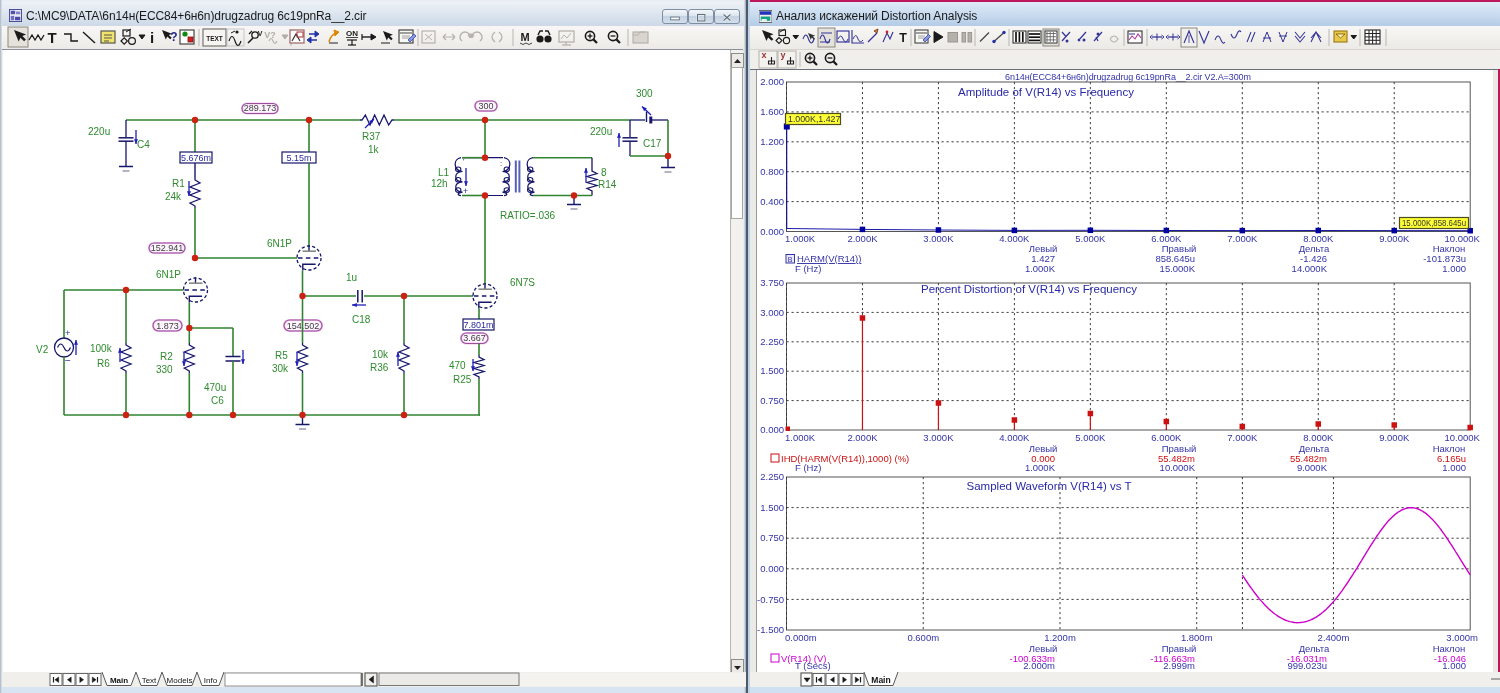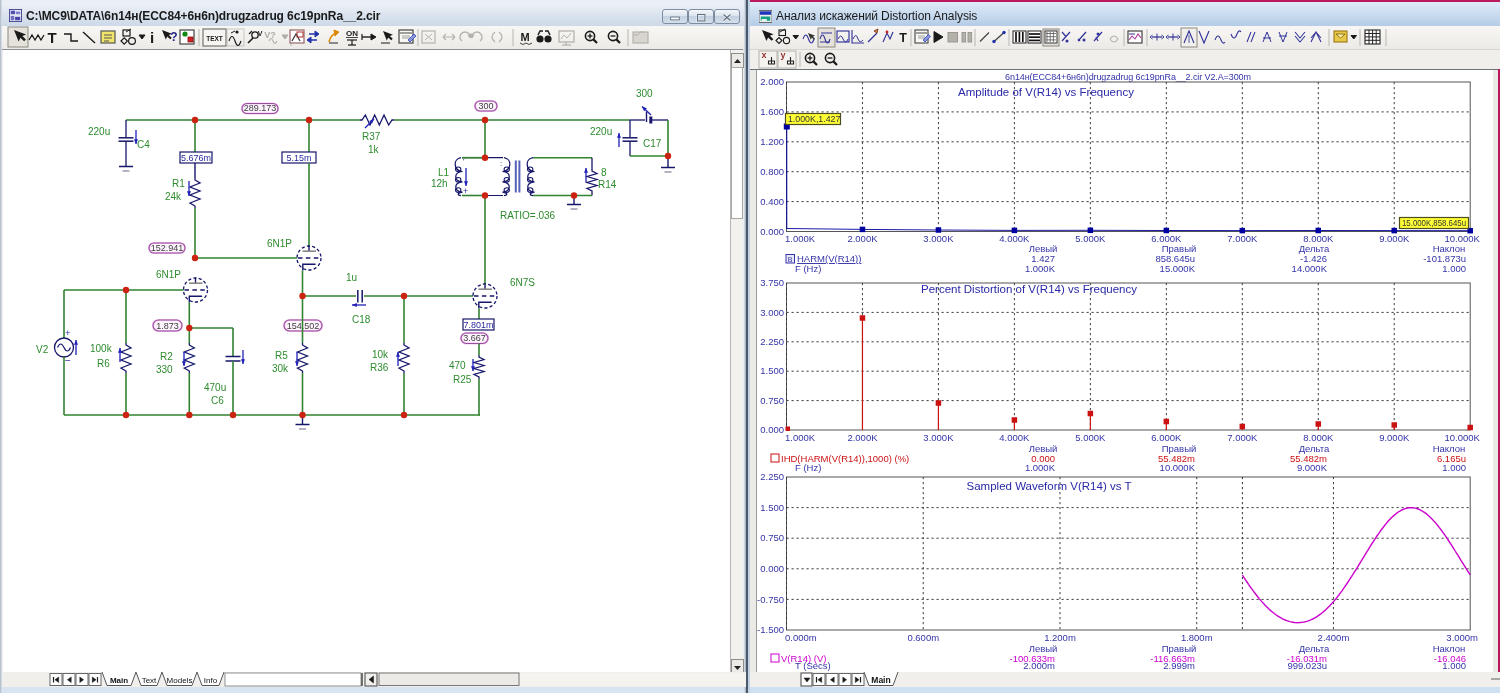--- a/index.html
+++ b/index.html
@@ -22,7 +22,7 @@
 <div class="win" id="lw" style="left:0;width:746px;background:#e9eef5;">
   <div style="position:absolute;left:0;top:0;width:2px;height:693px;background:linear-gradient(90deg,#aab4c0,#dfe7f0);"></div>
   <div style="position:absolute;right:0;top:0;width:2px;height:693px;background:linear-gradient(90deg,#dfe7f0,#9aa6b5);"></div>
-  <div class="titlebar" style="background:linear-gradient(#eef2f7,#dce5ef 50%,#cdd9e8);font-weight:bold;">
+  <div class="titlebar" style="background:linear-gradient(#eef2f7,#dce5ef 50%,#cdd9e8);">
     <svg width="13" height="13" style="position:absolute;left:7px;top:7px" viewBox="0 0 15 15">
       <rect x="0" y="0" width="15" height="15" fill="#3a3a8c"></rect>
       <rect x="1" y="1" width="13" height="13" fill="#e8e8f4"></rect>

